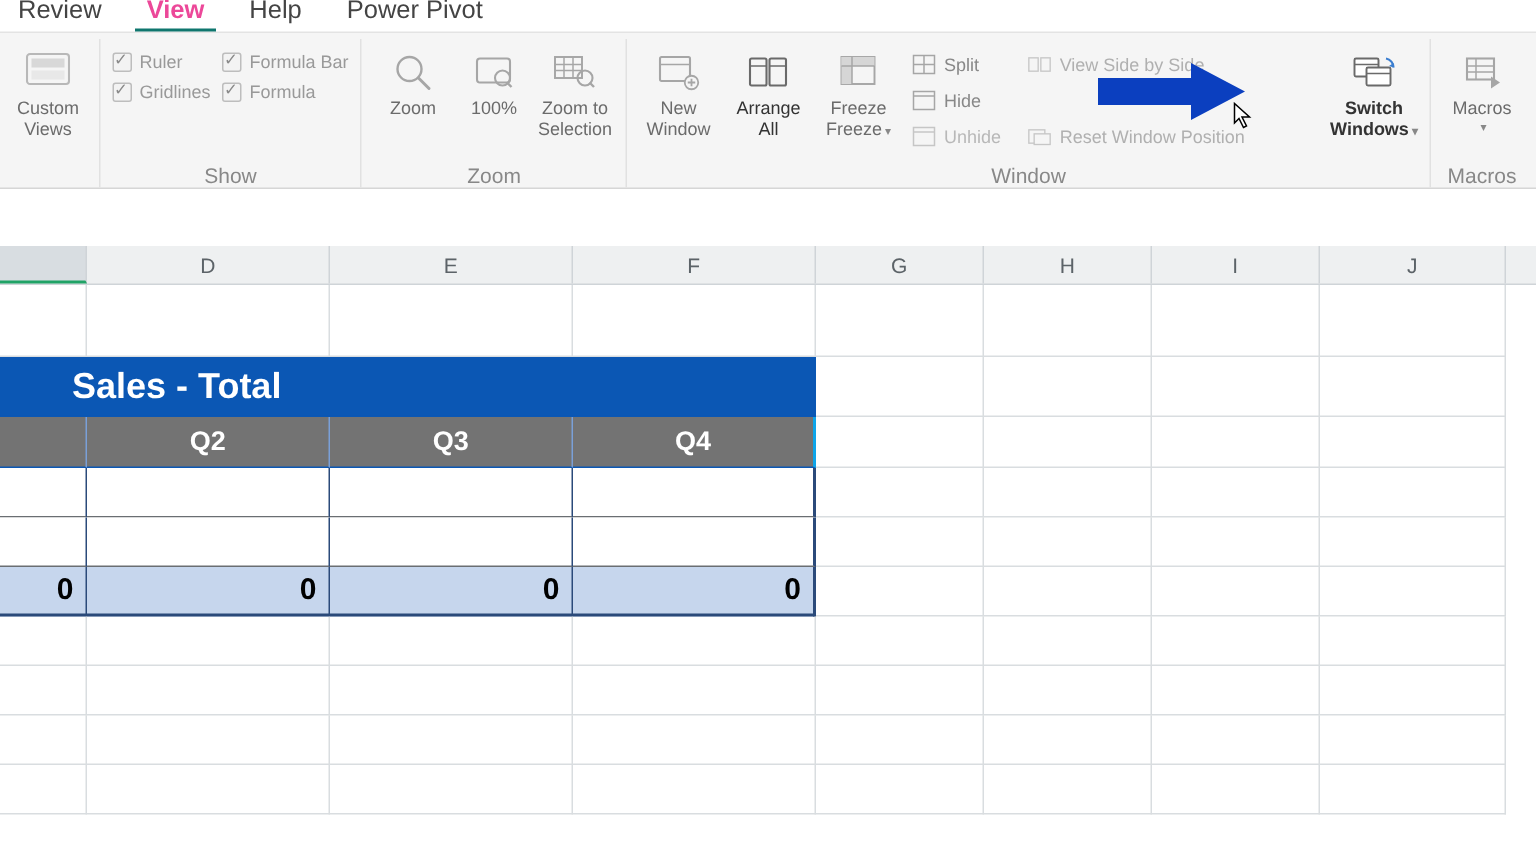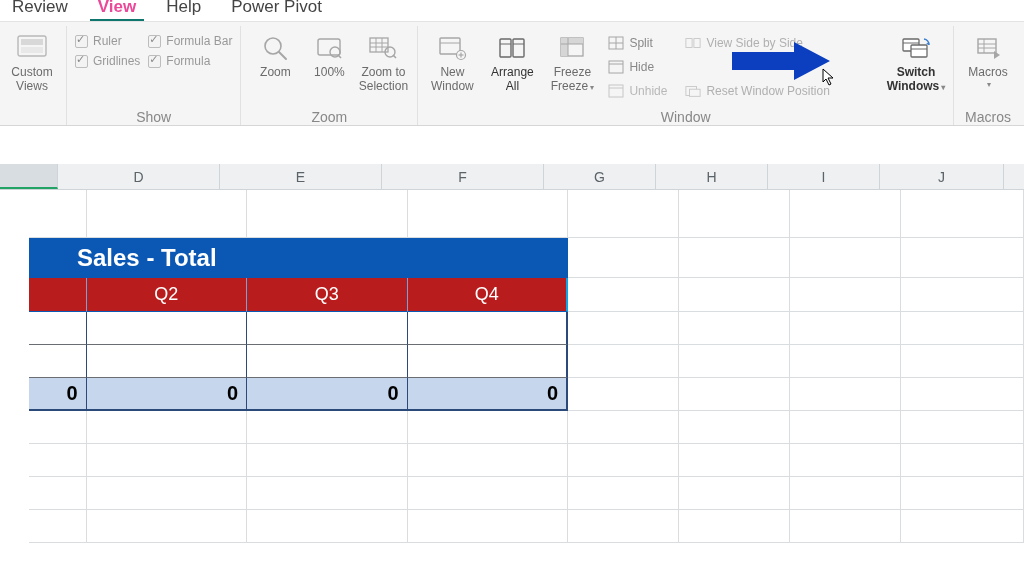--- a/index.html
+++ b/index.html
@@ -182,7 +182,6 @@
   .row {
     display: flex;
     height: 33px;
-    padding-left: 29px;
   }
   .row.short { height: 33px; }
   .cell {

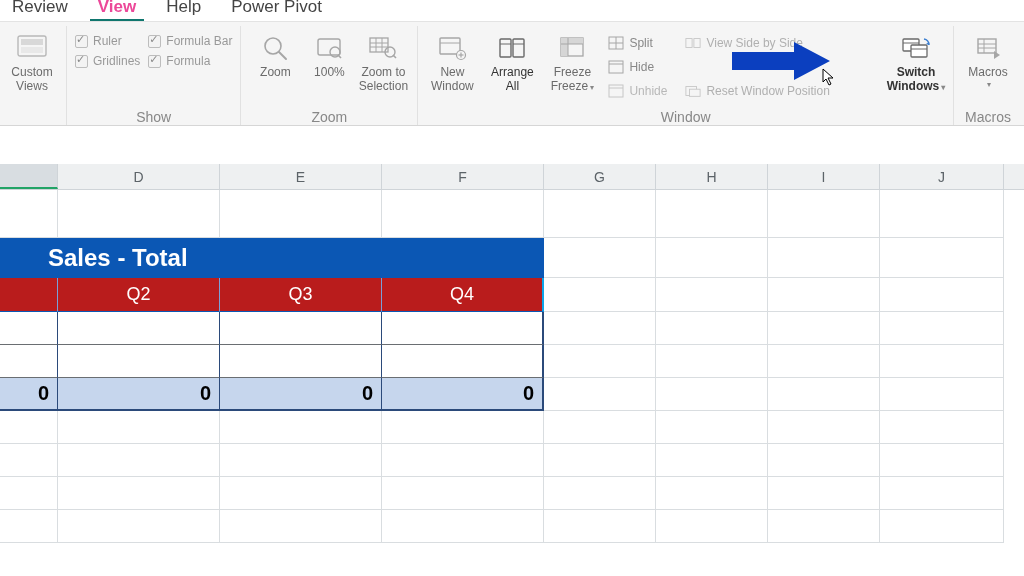--- a/index.html
+++ b/index.html
@@ -206,9 +206,9 @@
     border-bottom: 1px solid #0b57b4;
   }
   .qh {
-    background: #b91c1c;
+    background: #737373;
     color: #fff;
-    font-weight: 400;
+    font-weight: 700;
     font-size: 18px;
     justify-content: center;
     border-right: 1px solid #7aa0d8;

